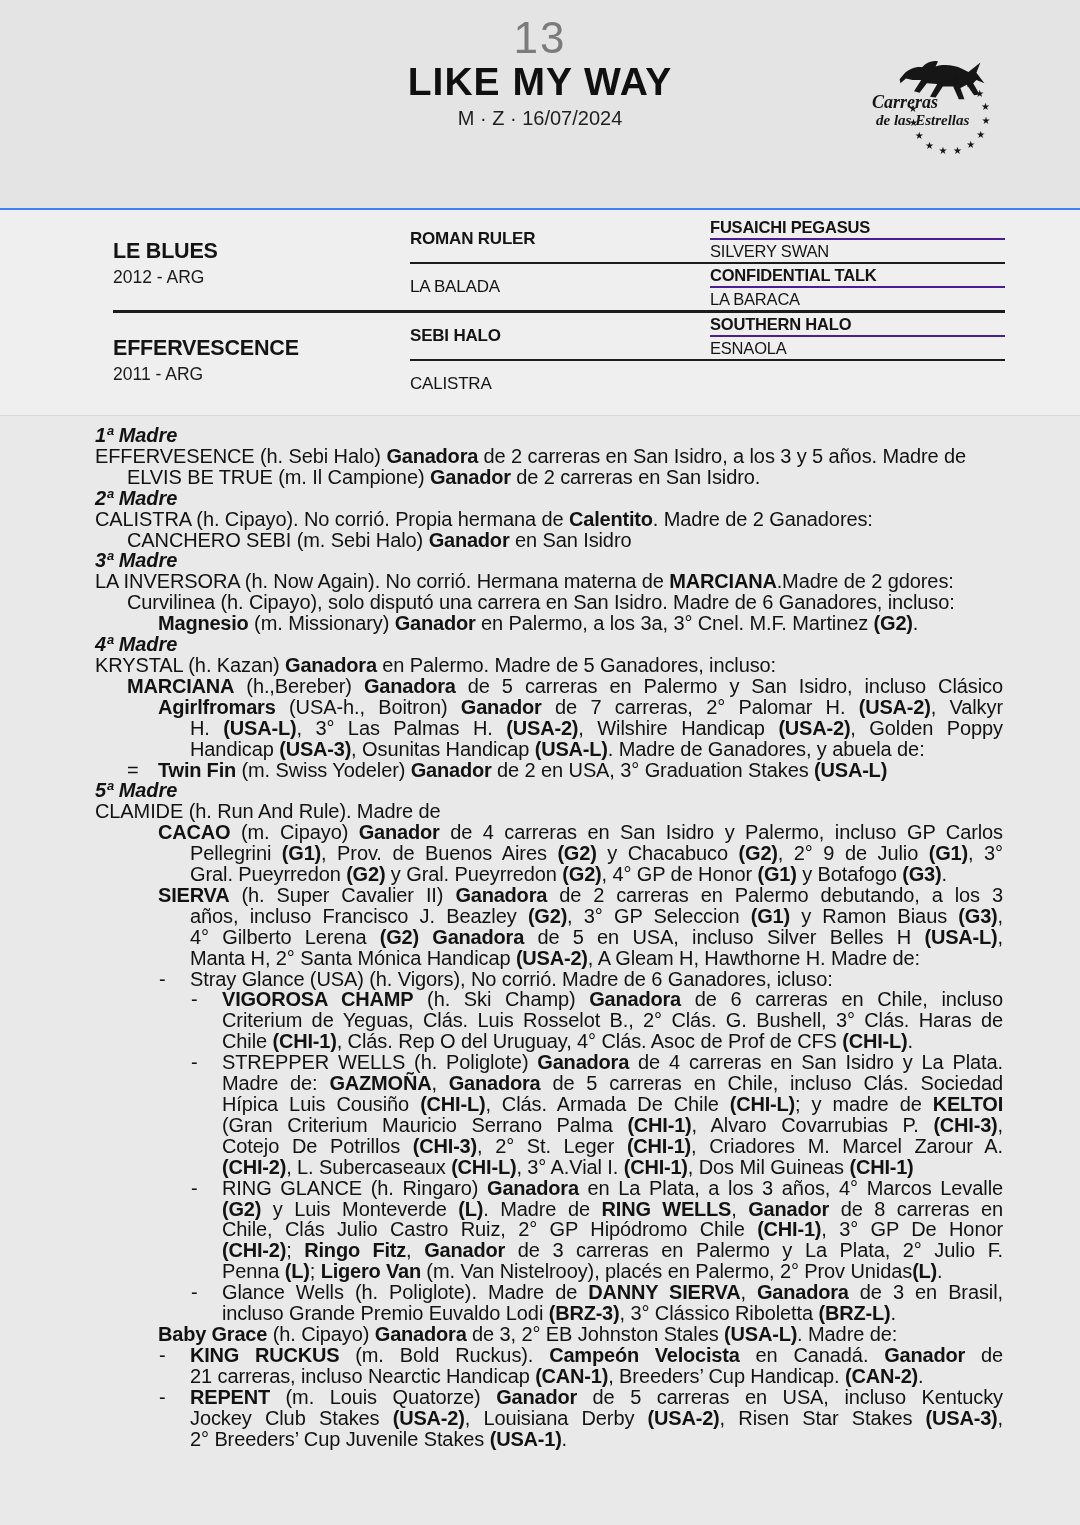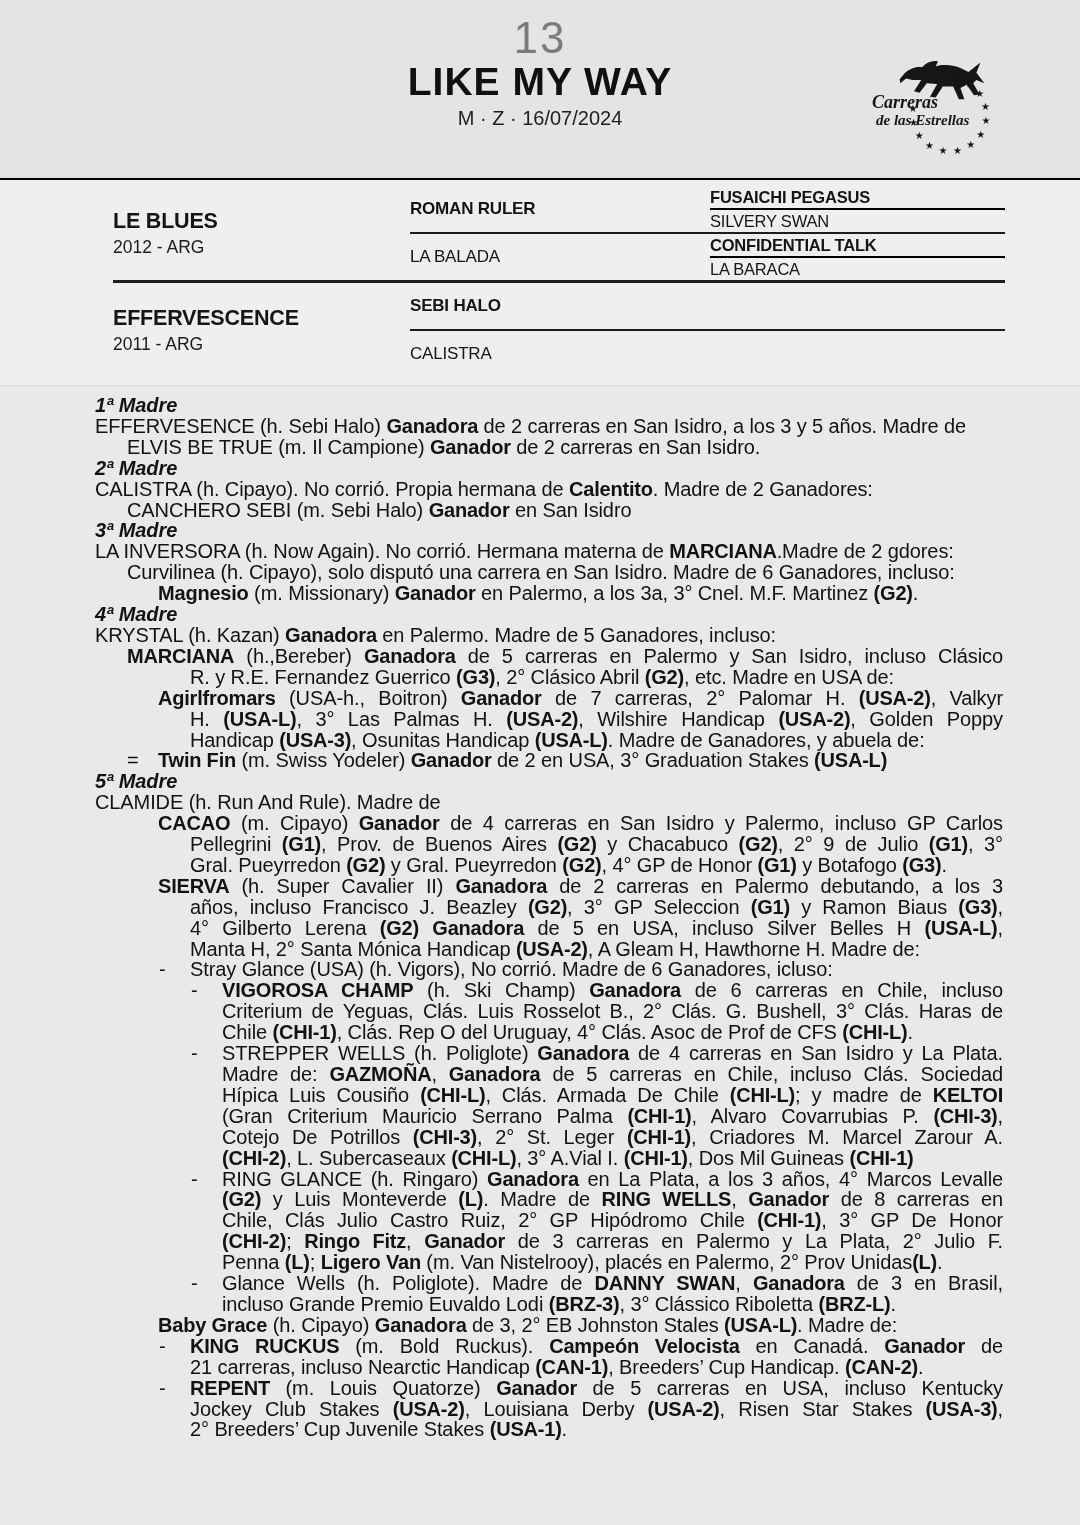--- a/index.html
+++ b/index.html
@@ -8,7 +8,7 @@
         font-family:"Liberation Sans",sans-serif;}
 
   
-  .header{height:180px;background:#e4e4e4;border-bottom:2px solid #000000;
+  .header{height:210px;background:#e4e4e4;border-bottom:2px solid #3b82f6;
           box-sizing:border-box;text-align:center;padding-top:16px;position:relative;}
   .pagenum{font-size:44px;line-height:1;color:#7b7b7b;font-weight:400;letter-spacing:2px;}
   .title{font-size:39px;line-height:1.1;font-weight:700;letter-spacing:1px;color:#101010;margin-top:1px;}

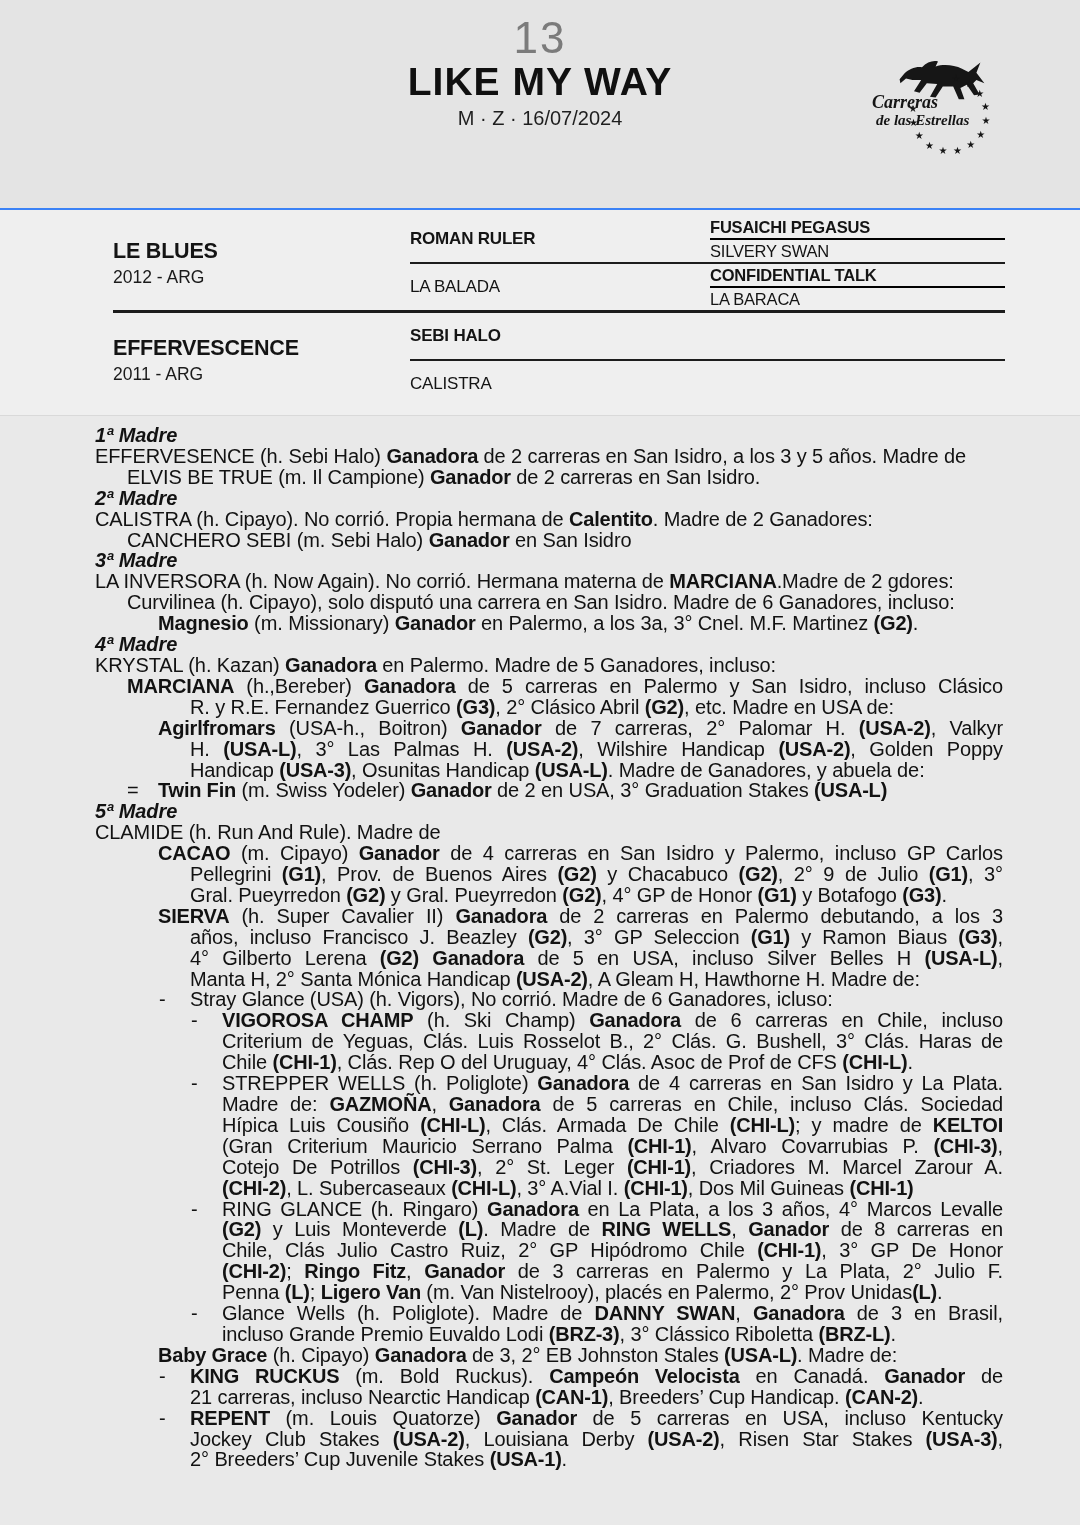--- a/index.html
+++ b/index.html
@@ -39,7 +39,7 @@
   .col3{flex:1;display:flex;flex-direction:column;}
   .c3row{flex:1;display:flex;align-items:center;font-size:16.5px;letter-spacing:-0.2px;}
   .c3row.bold{font-weight:700;}
-  .c3row.line{border-bottom:2px solid #000000;}
+  .c3row.line{border-bottom:2px solid #4c1d95;}
 
   
   .bodysec{padding:9px 77px 0 95px;font-size:20px;line-height:20.9px;

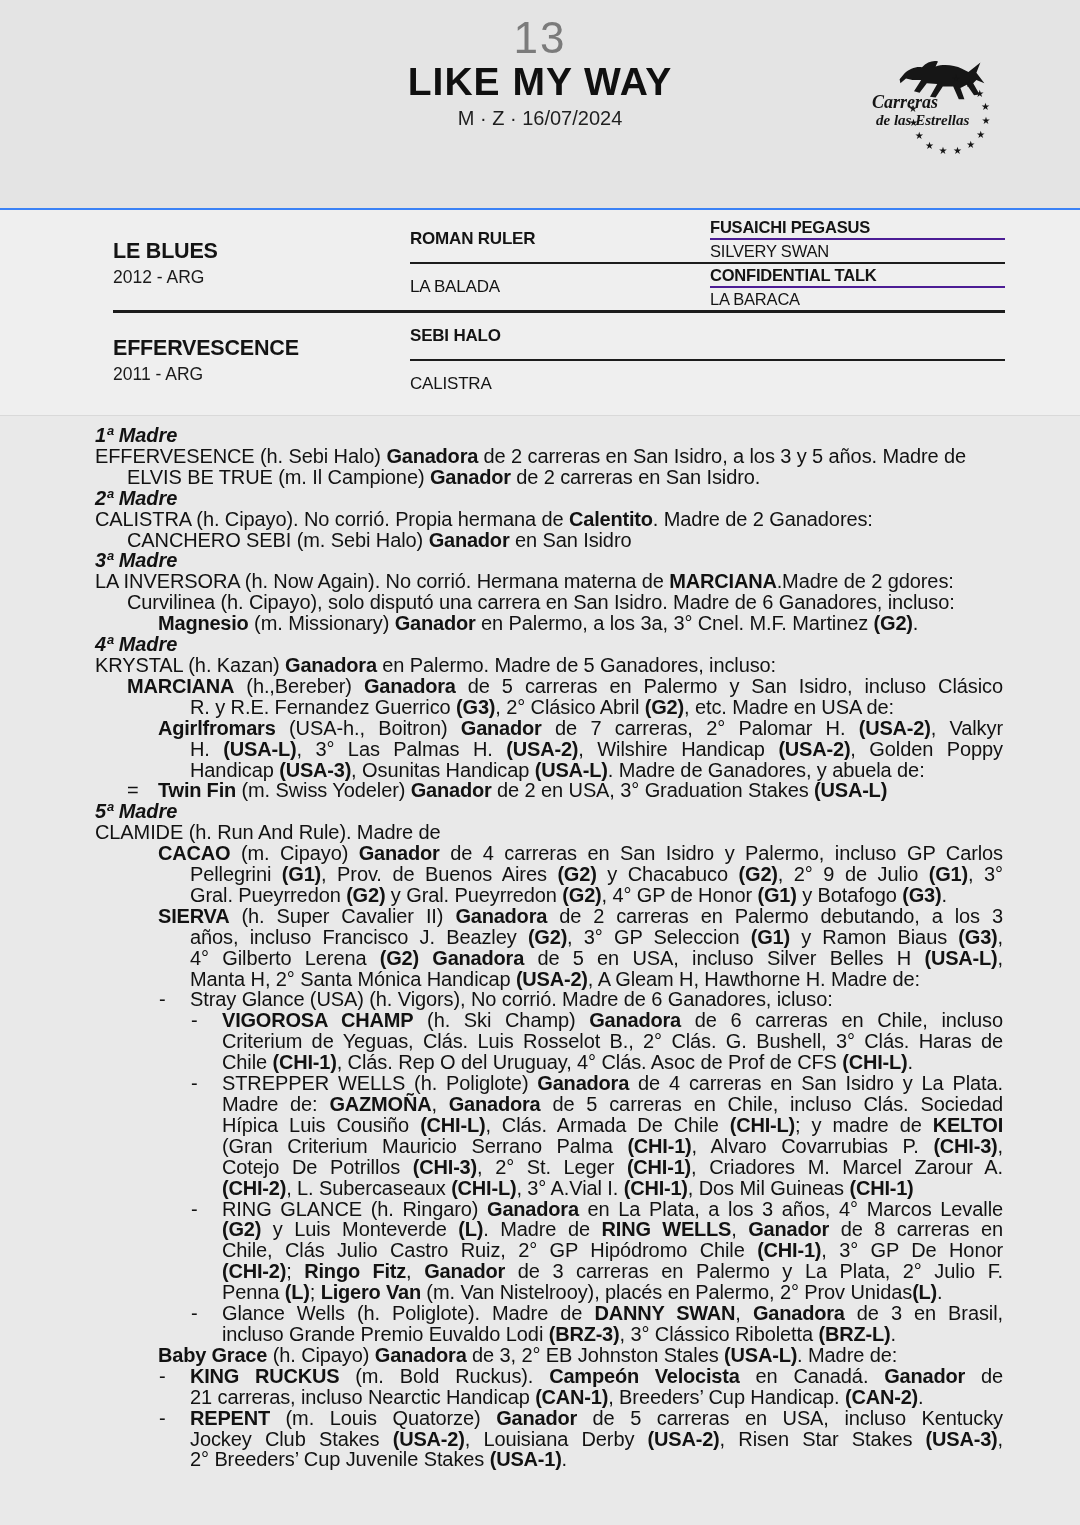--- a/index.html
+++ b/index.html
@@ -103,6 +103,10 @@
           <div class="rightcols">
             <div class="prow sire">
               <div class="col2 bold">SEBI HALO</div>
+              <div class="col3">
+                <div class="c3row bold line">SOUTHERN HALO</div>
+                <div class="c3row">ESNAOLA</div>
+              </div>
             </div>
             <div class="prow">
               <div class="col2">CALISTRA</div>

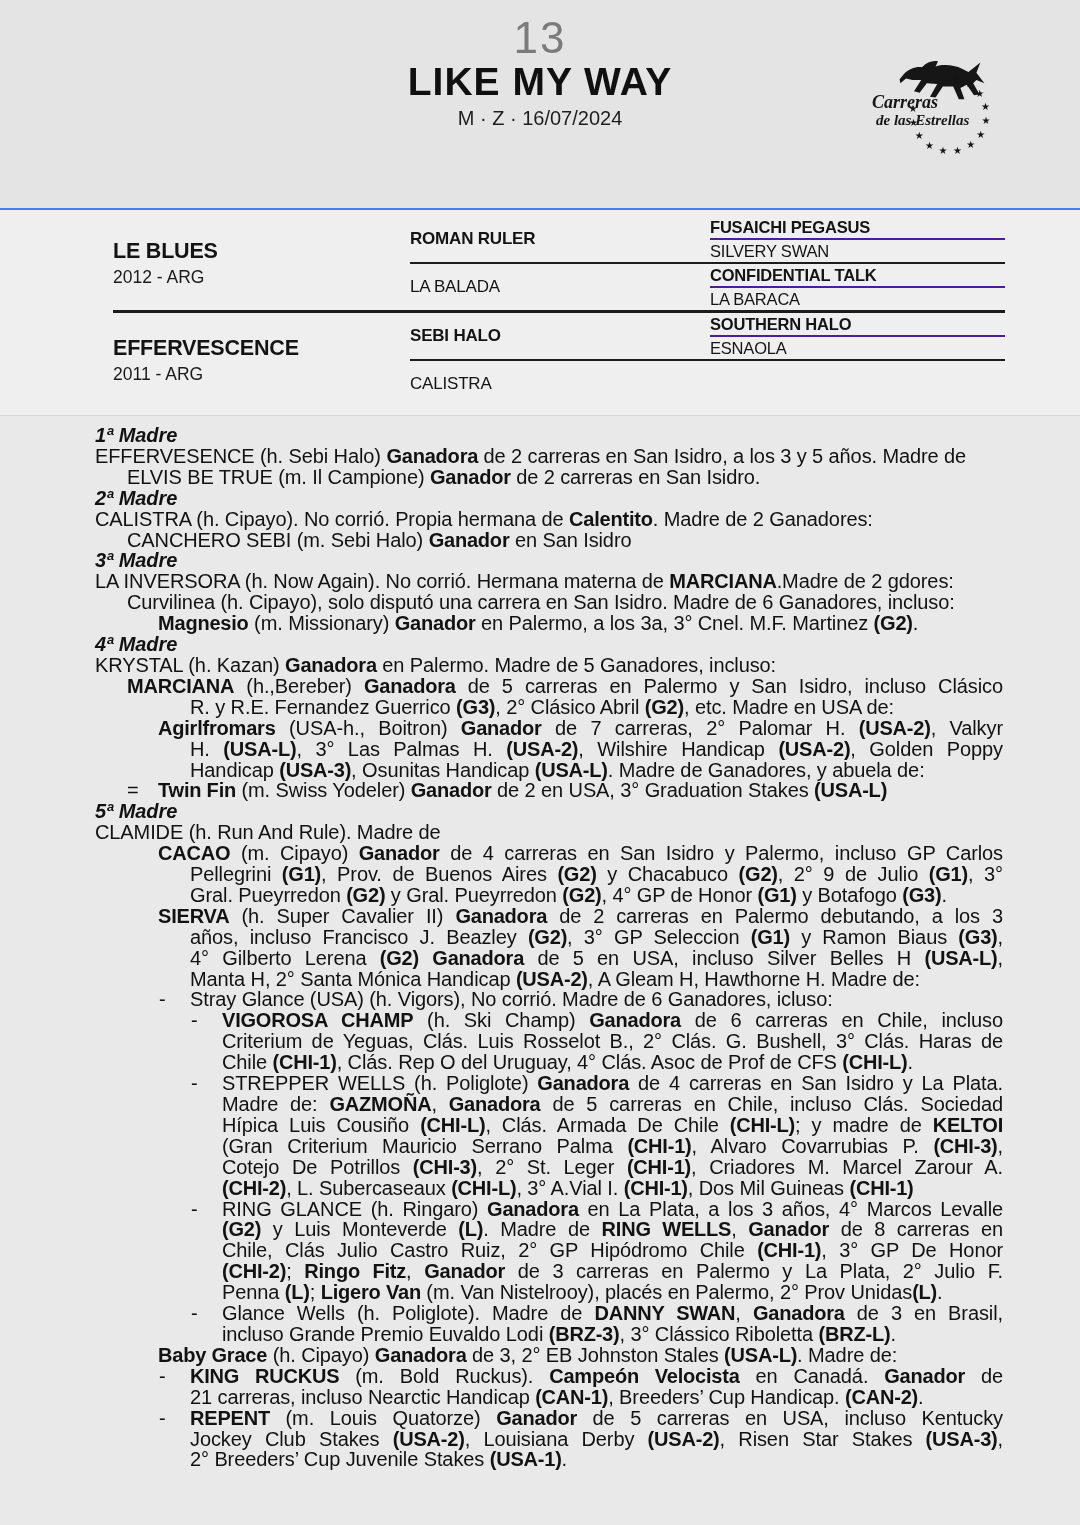--- a/index.html
+++ b/index.html
@@ -155,7 +155,6 @@
       </div>
       <div class="para">
         <div class="bline just" style="padding-left: 32px;"><b>MARCIANA</b> (h.,Bereber) <b>Ganadora</b> de 5 carreras en Palermo y San Isidro, incluso Clásico</div>
-        <div class="bline" style="padding-left: 95px;">R. y R.E. Fernandez Guerrico <b>(G3)</b>, 2° Clásico Abril <b>(G2)</b>, etc. Madre en USA de:</div>
       </div>
       <div class="para">
         <div class="bline just" style="padding-left: 63px;"><b>Agirlfromars</b> (USA-h., Boitron) <b>Ganador</b> de 7 carreras, 2° Palomar H. <b>(USA-2)</b>, Valkyr</div>

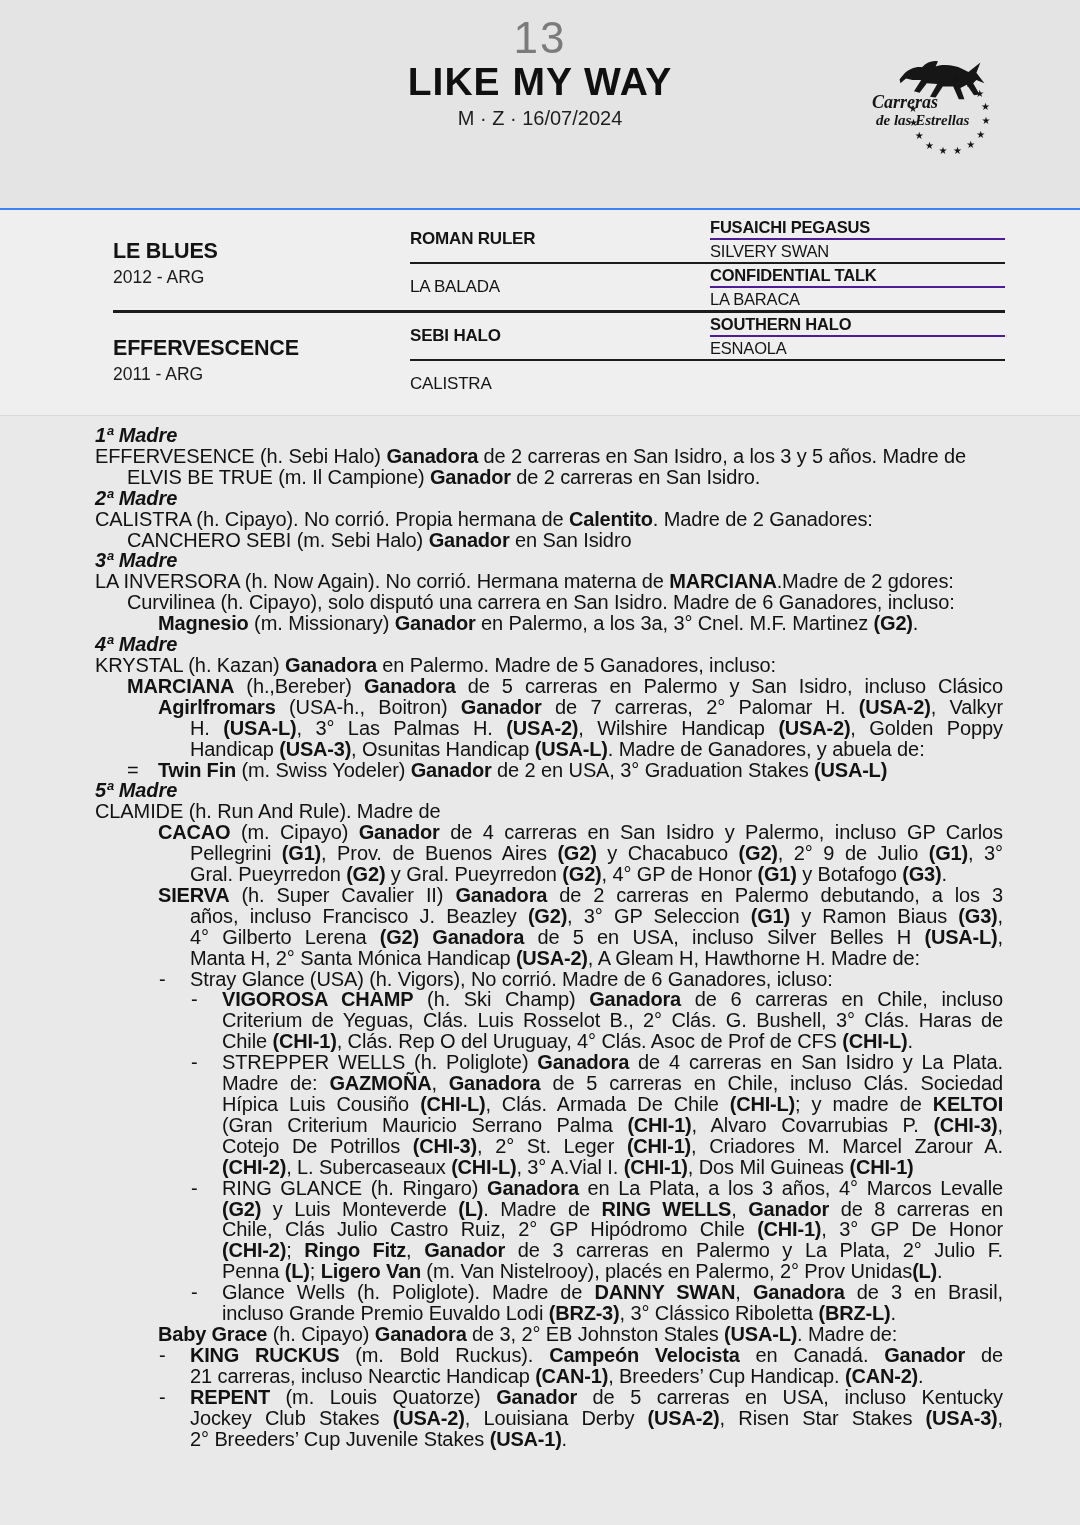--- a/index.html
+++ b/index.html
@@ -211,7 +211,7 @@
       </div>
       <div class="para">
         <span class="mk" style="left: 96px;">-</span>
-        <div class="bline just" style="padding-left: 127px;">Glance Wells (h. Poliglote). Madre de <b>DANNY SWAN</b>, <b>Ganadora</b> de 3 en Brasil,</div>
+        <div class="bline just" style="padding-left: 127px;">Glance Wells (h. Poliglote). Madre de <b>DANNY SIERVA</b>, <b>Ganadora</b> de 3 en Brasil,</div>
         <div class="bline" style="padding-left: 127px;">incluso Grande Premio Euvaldo Lodi <b>(BRZ-3)</b>, 3° Clássico Riboletta <b>(BRZ-L)</b>.</div>
       </div>
       <div class="para">

